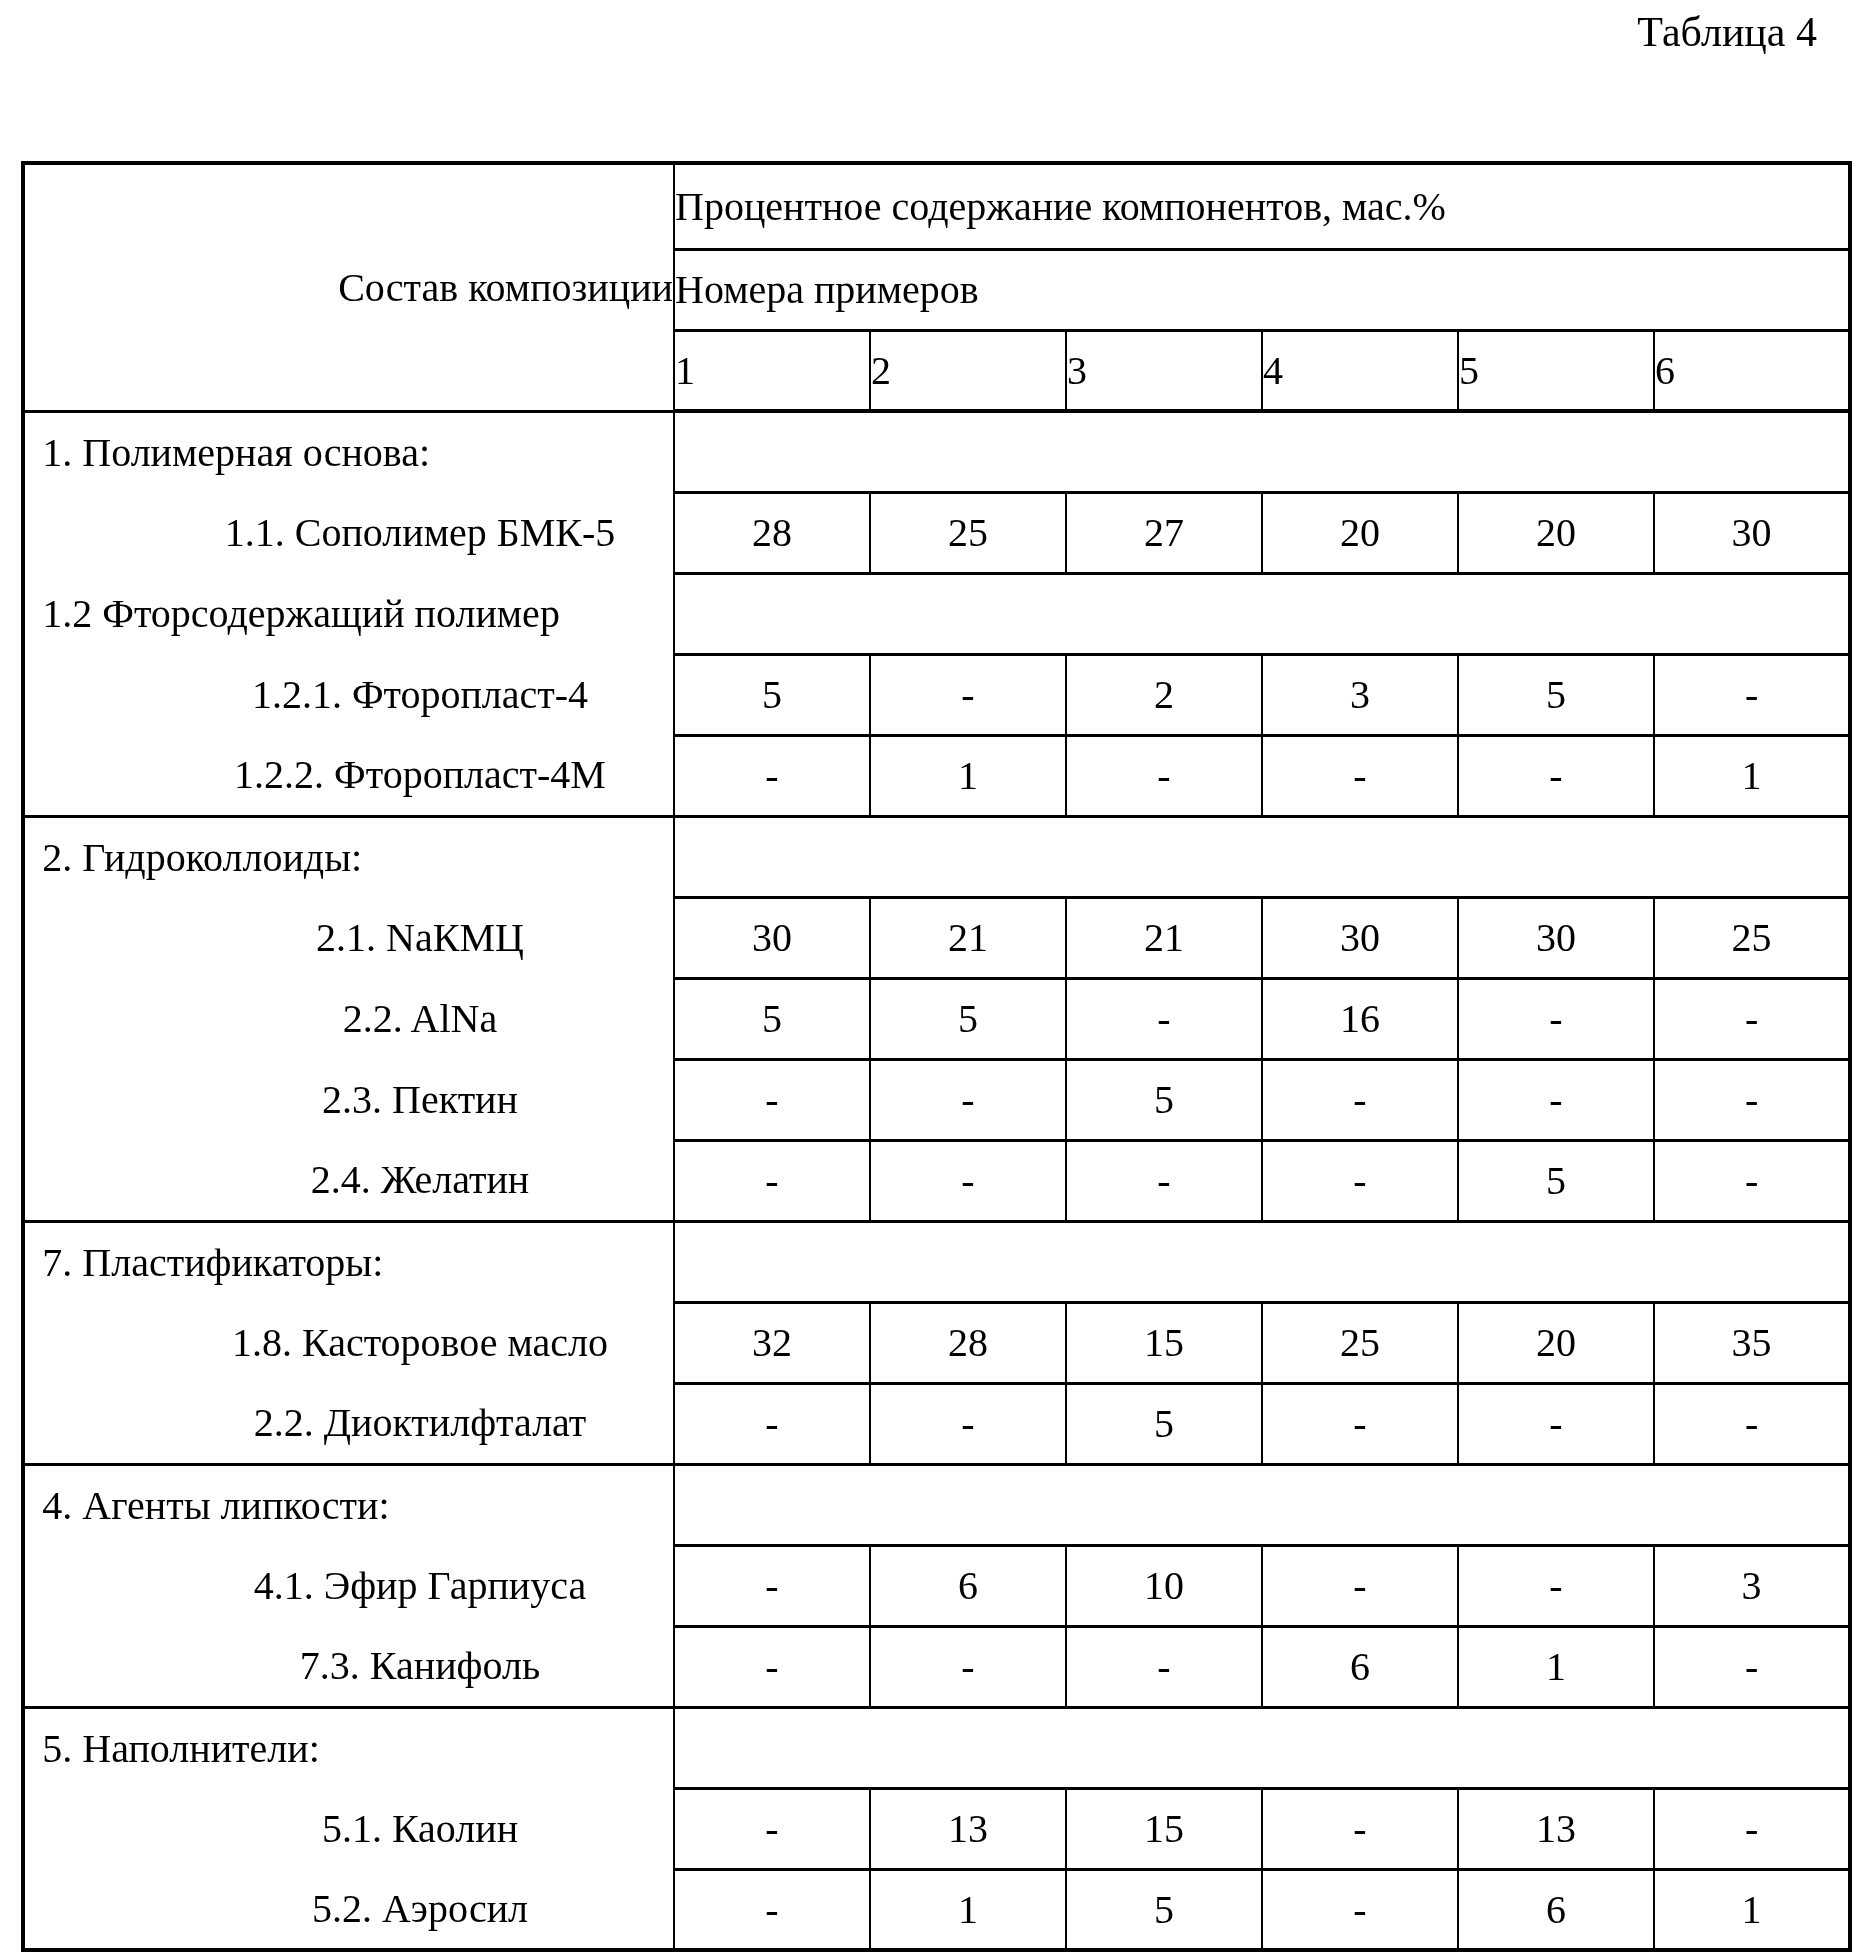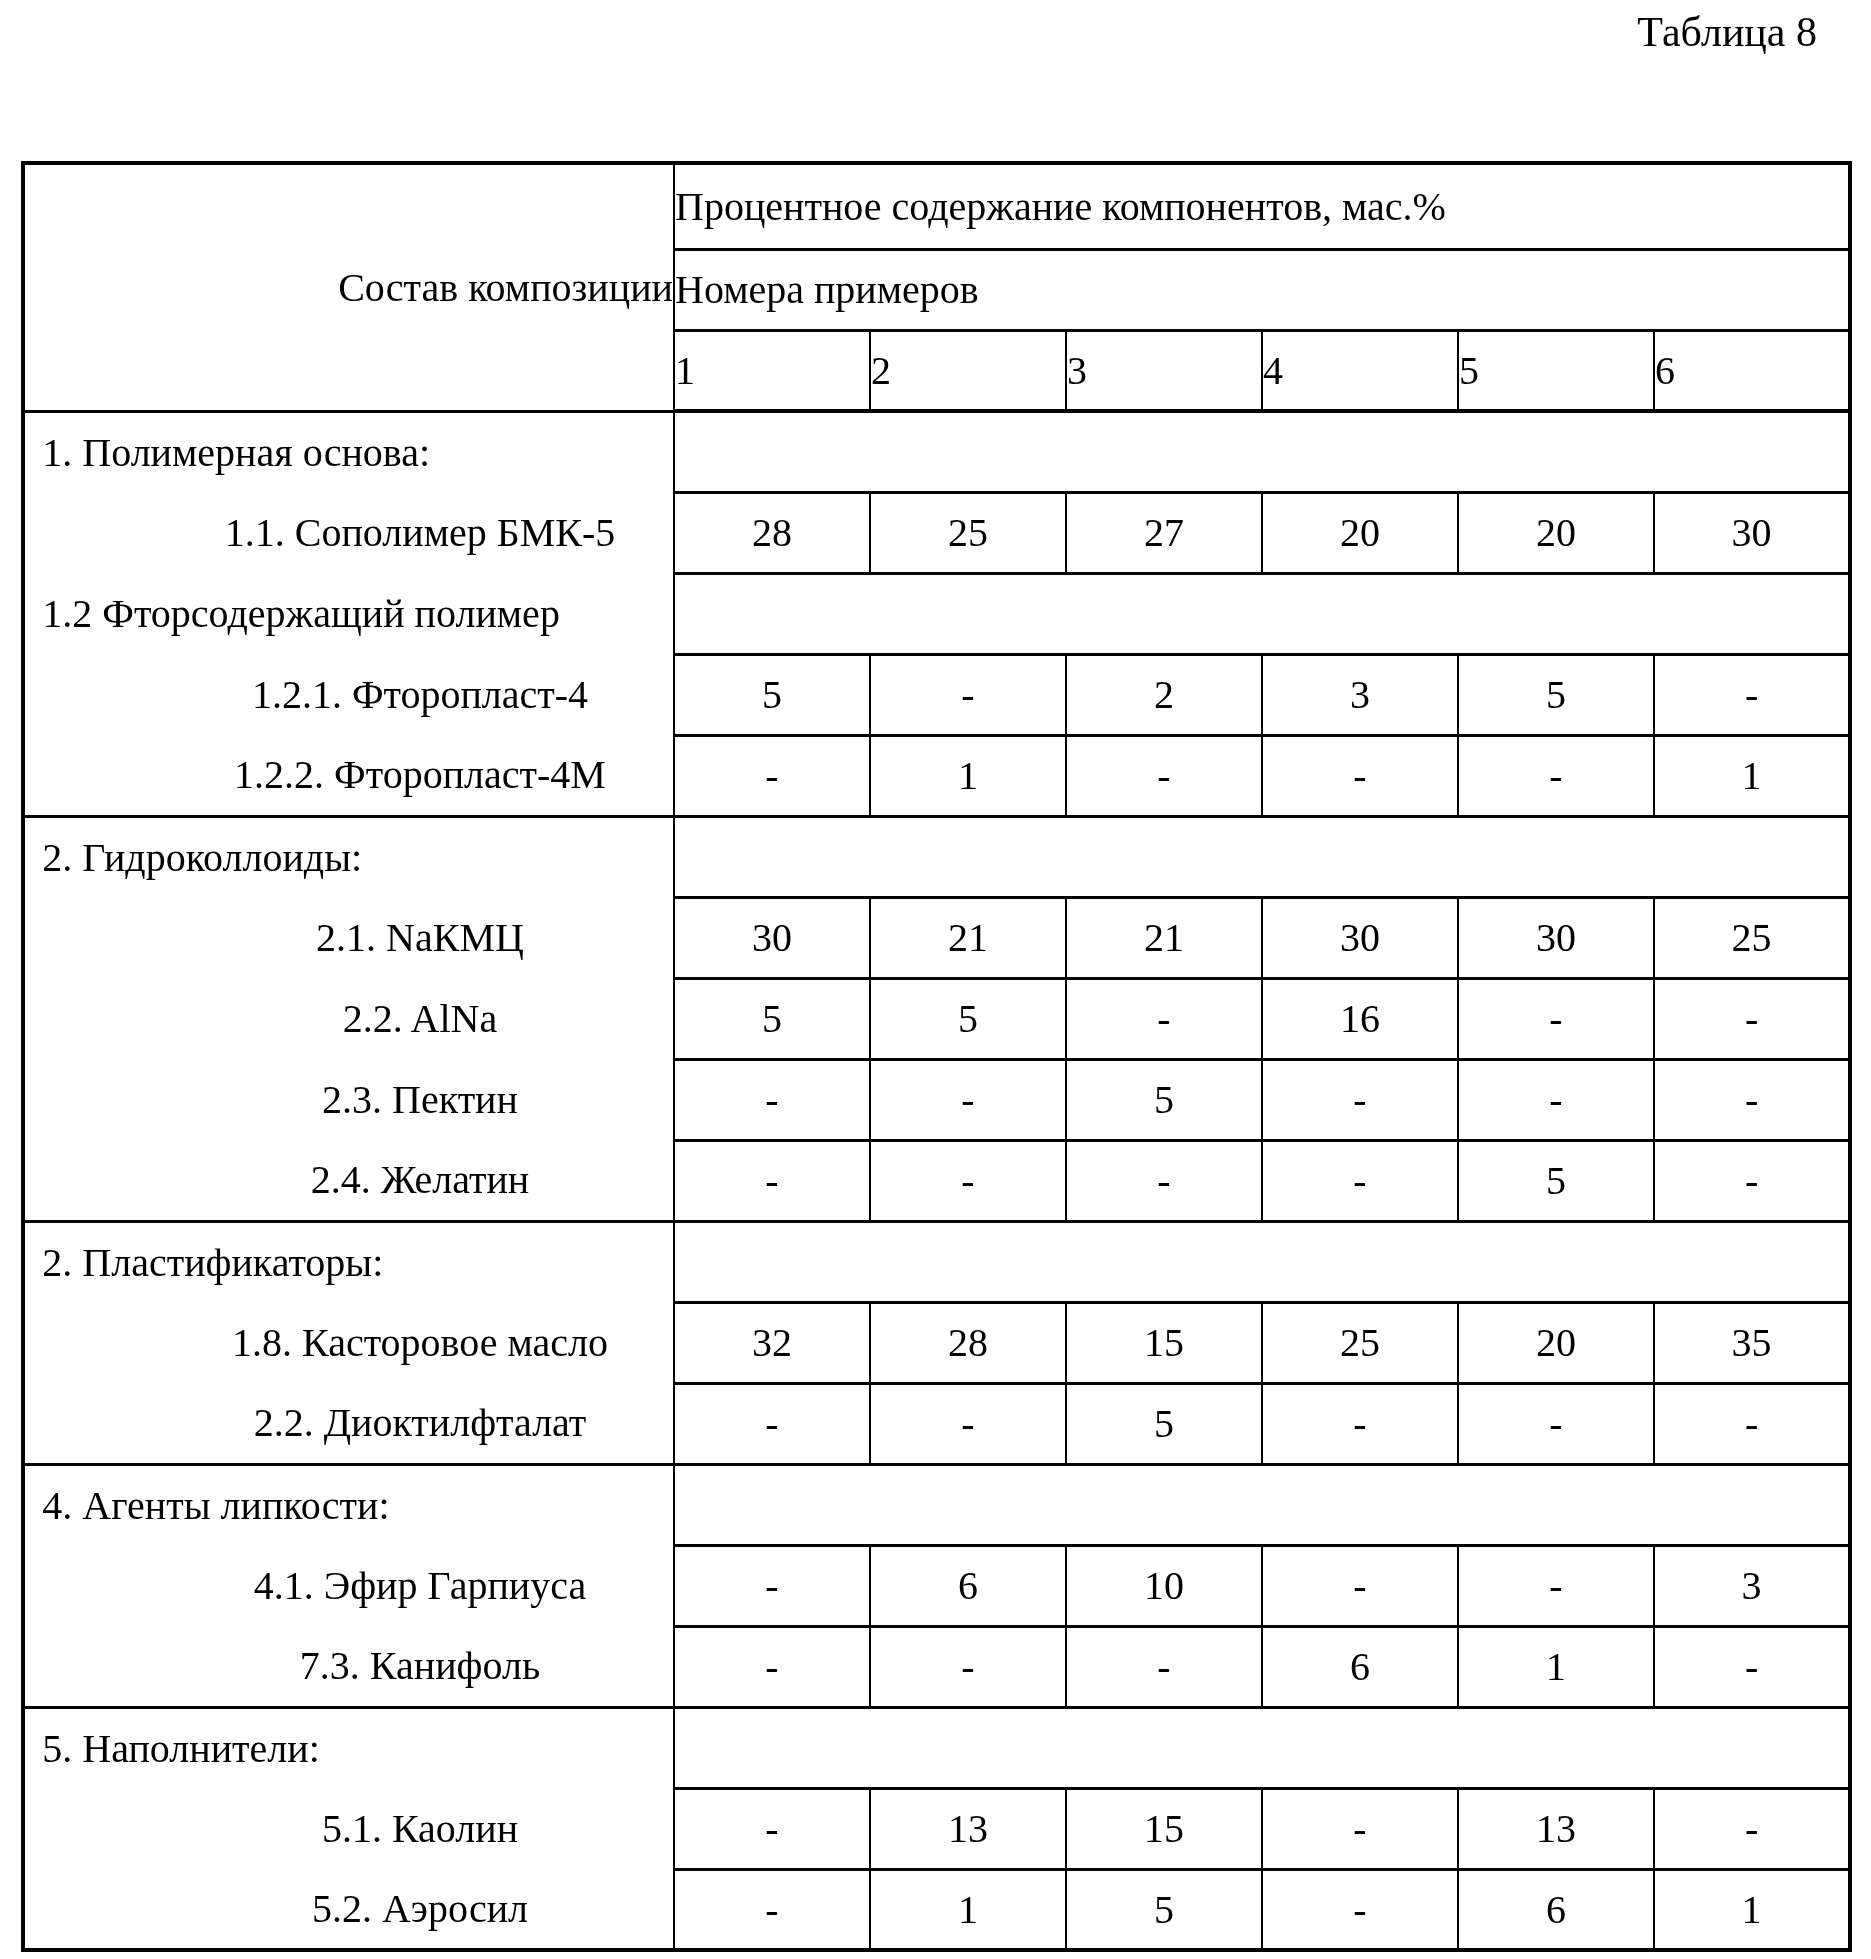--- a/index.html
+++ b/index.html
@@ -77,7 +77,7 @@
 
 <div class="page">
 
-  <div class="table-label">Таблица 8</div>
+  <div class="table-label">Таблица 4</div>
 
   <table class="comp">
     <colgroup>

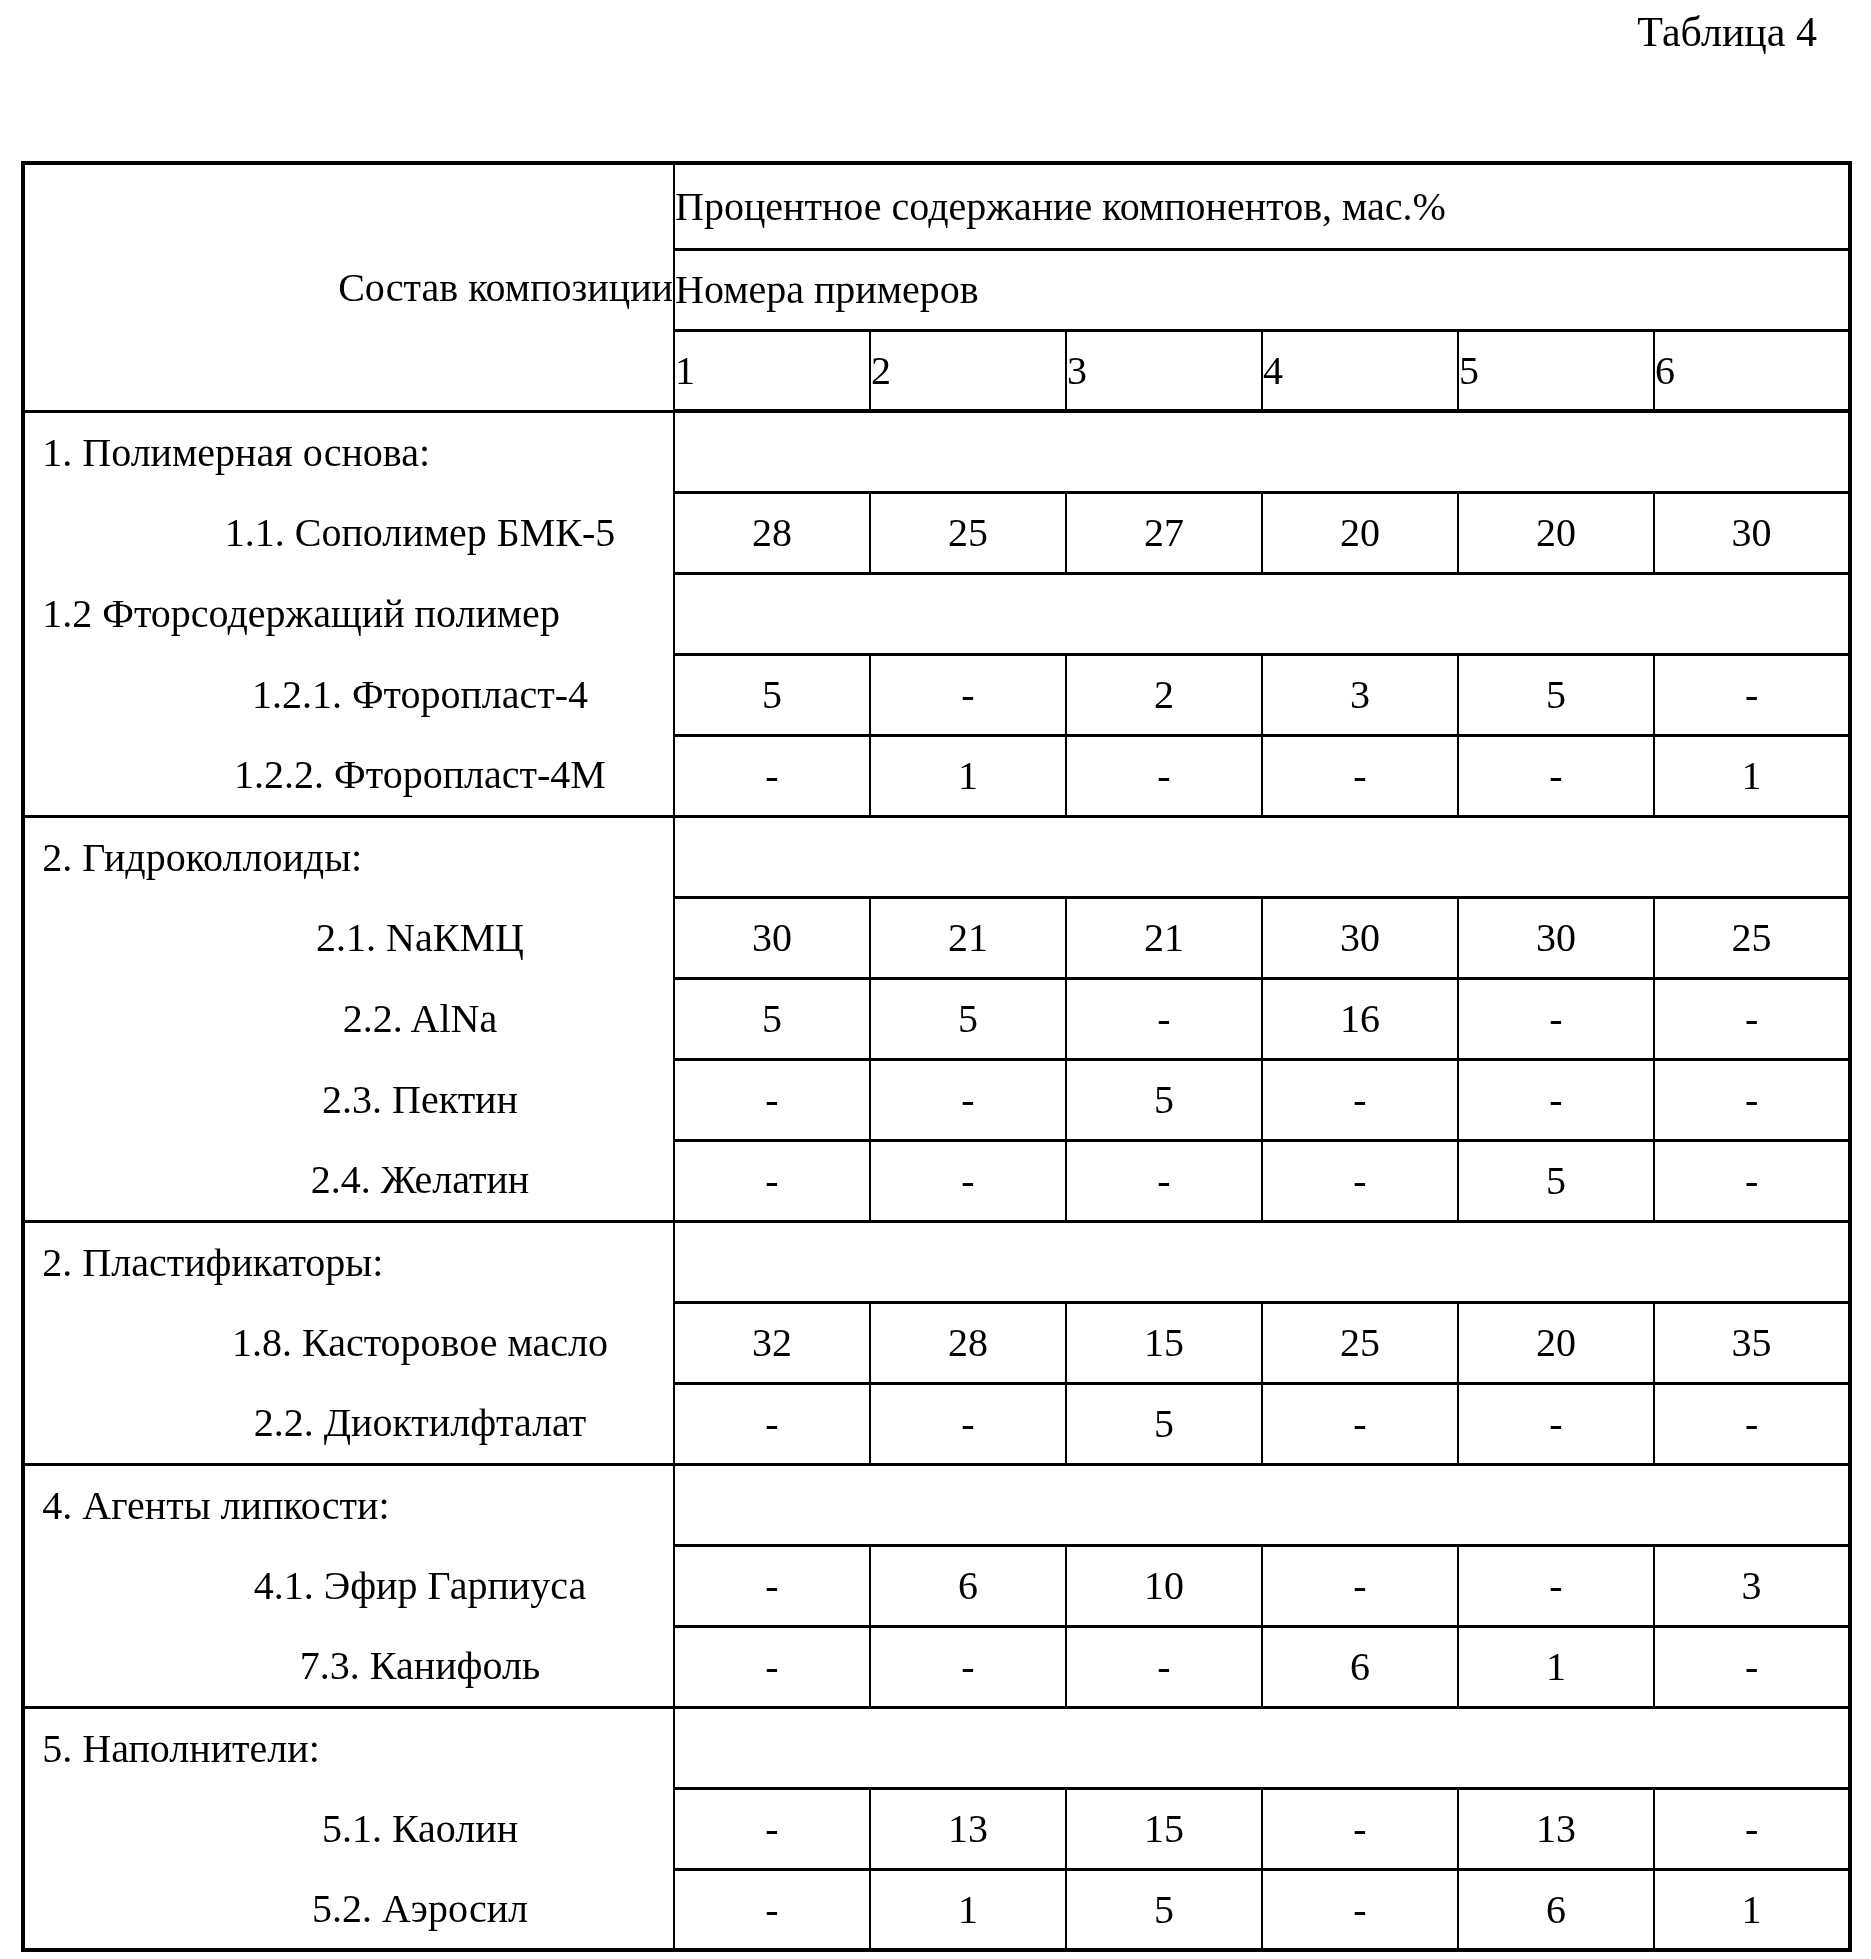--- a/index.html
+++ b/index.html
@@ -194,7 +194,7 @@
       </tr>
 
       <tr class="sec-start">
-        <td class="lbl-cell sec">2. Пластификаторы:</td>
+        <td class="lbl-cell sec">7. Пластификаторы:</td>
         <td class="spacer" colspan="6"></td>
       </tr>
 

